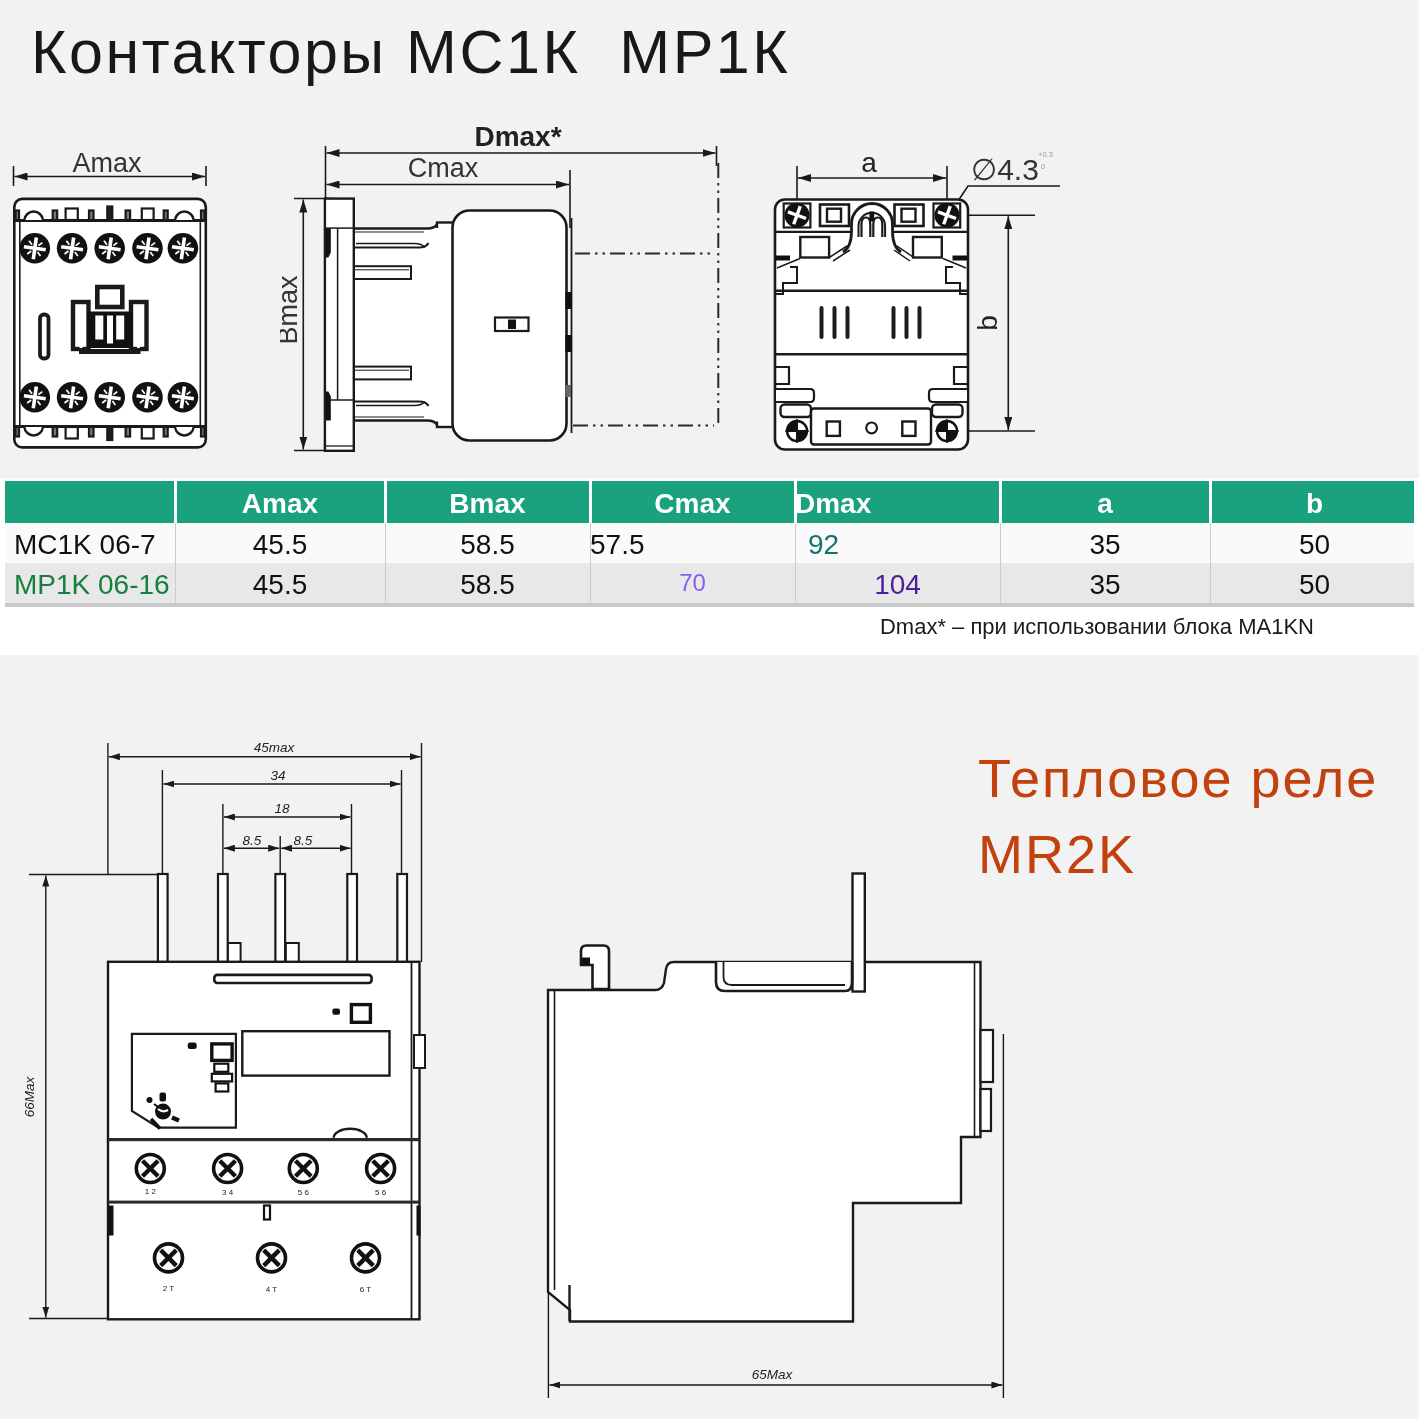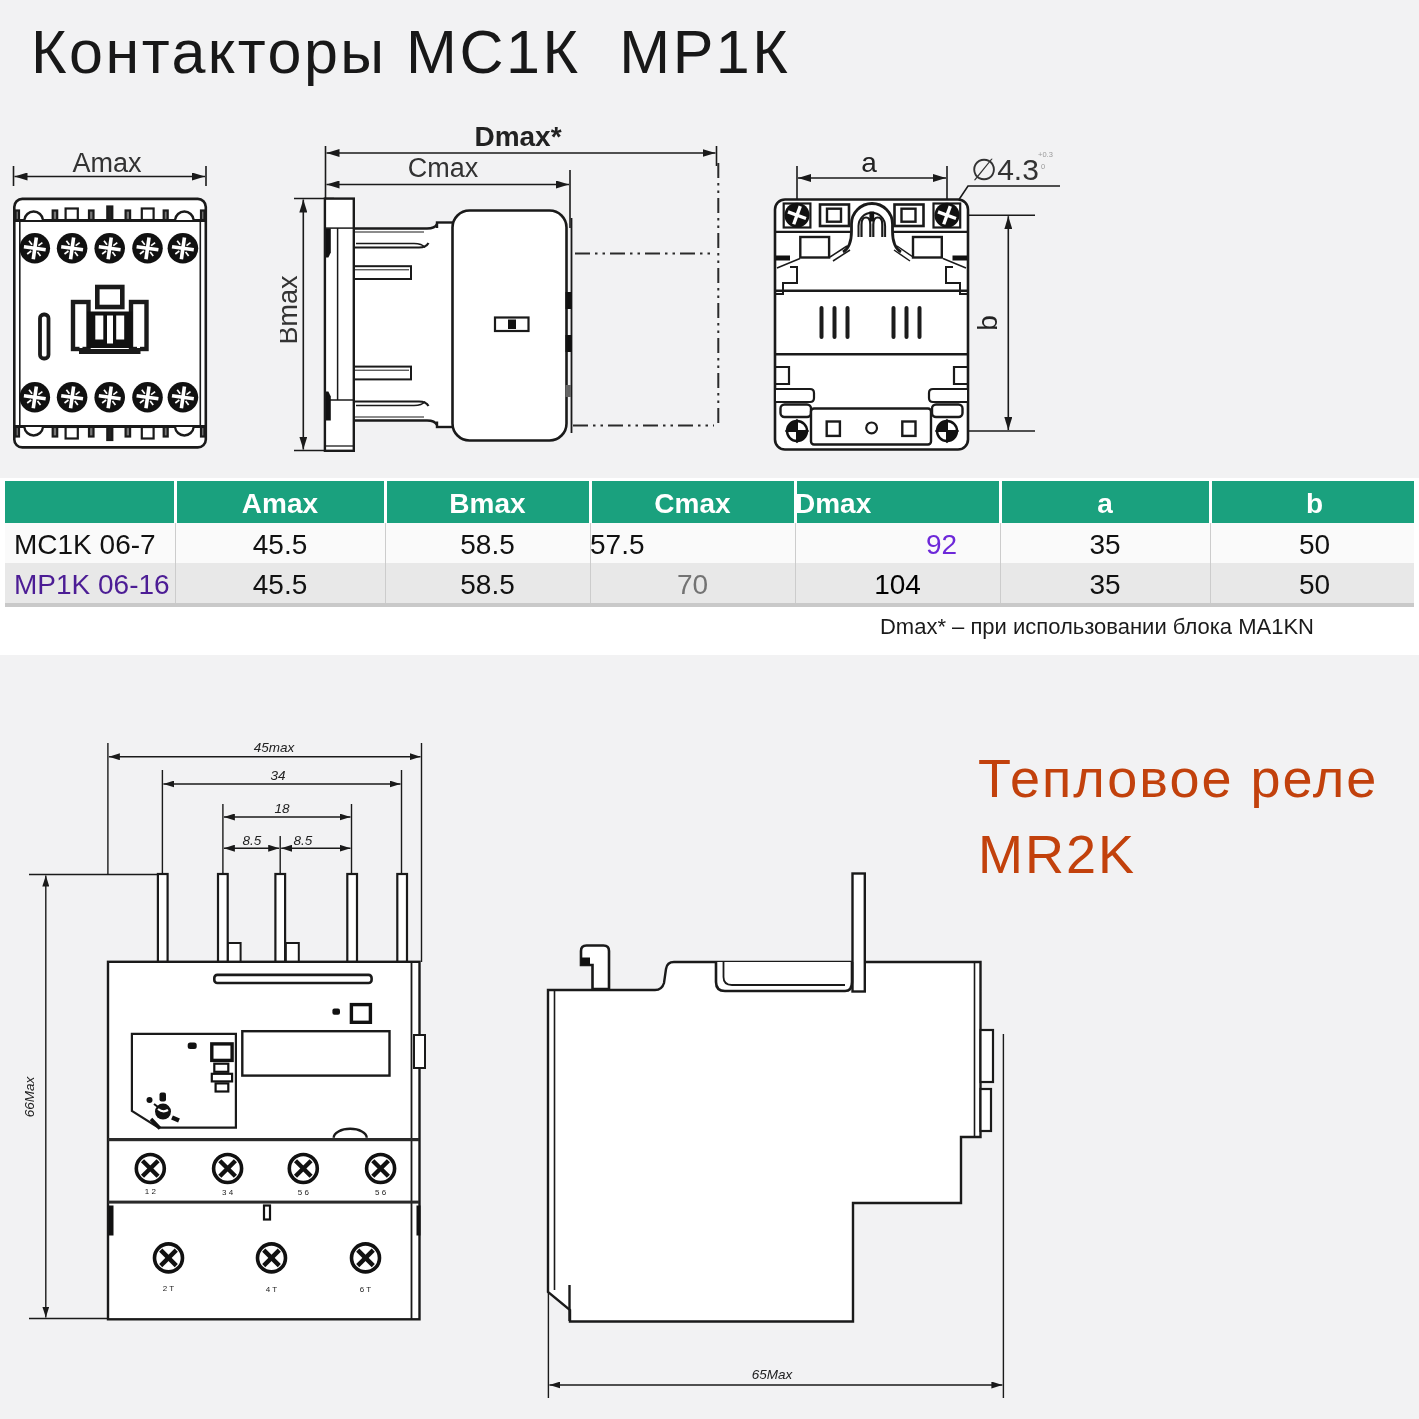--- a/index.html
+++ b/index.html
@@ -348,7 +348,7 @@
 <div class="abs" style="left:175px;top:529px;width:210px;text-align:center;font-size:28px;color:#111">45.5</div>
 <div class="abs" style="left:385px;top:529px;width:205px;text-align:center;font-size:28px;color:#111">58.5</div>
 <div class="abs" style="left:590px;top:529px;width:205px;font-size:28px;color:#111">57.5</div>
-<div class="abs" style="left:839px;top:529px;width:205px;text-align:center;font-size:28px;color:#6d28d9">92</div>
+<div class="abs" style="left:808px;top:529px;width:205px;text-align:left;font-size:28px;color:#0f766e">92</div>
 <div class="abs" style="left:1000px;top:529px;width:210px;text-align:center;font-size:28px;color:#111">35</div>
 <div class="abs" style="left:1210px;top:529px;width:209px;text-align:center;font-size:28px;color:#111">50</div>
 

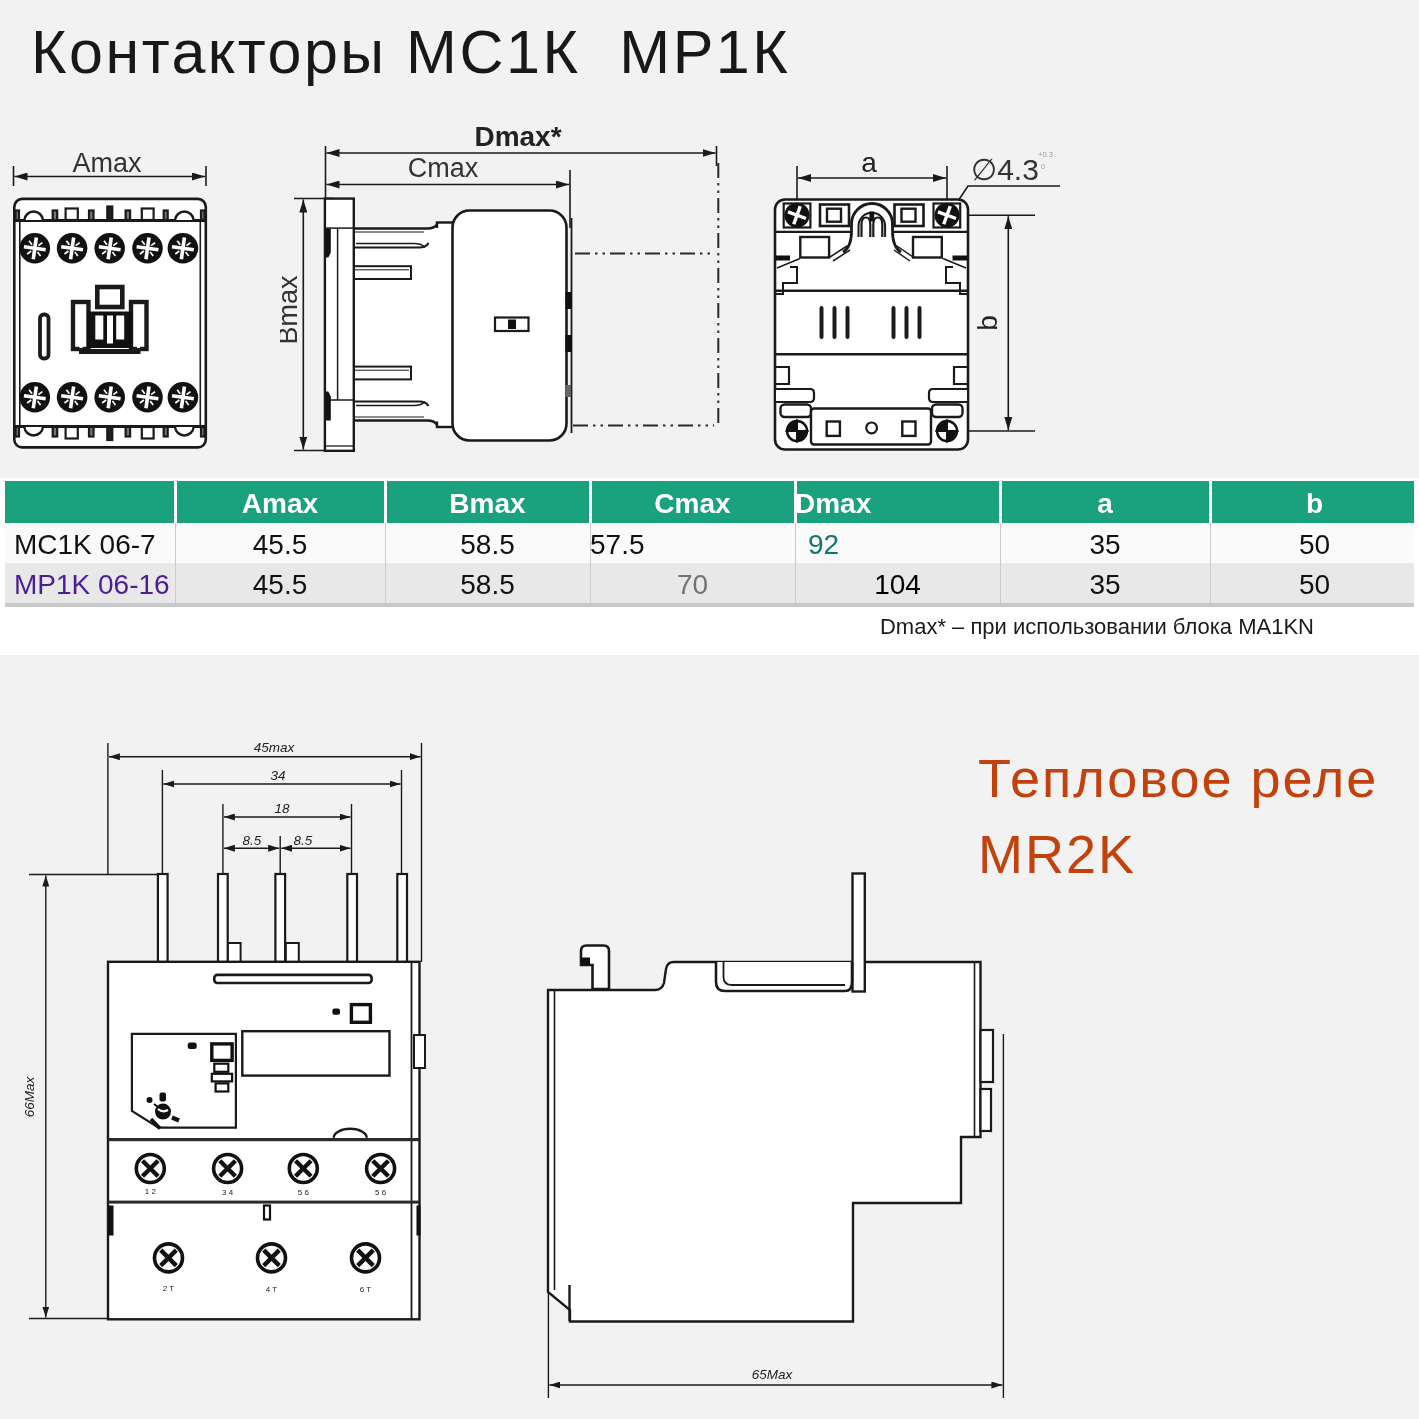--- a/index.html
+++ b/index.html
@@ -352,7 +352,7 @@
 <div class="abs" style="left:1000px;top:529px;width:210px;text-align:center;font-size:28px;color:#111">35</div>
 <div class="abs" style="left:1210px;top:529px;width:209px;text-align:center;font-size:28px;color:#111">50</div>
 
-<div class="abs" style="left:14px;top:569px;font-size:28px;color:#4c1d95">MP1K 06-16</div>
+<div class="abs" style="left:14px;top:569px;font-size:28px;color:#15803d">MP1K 06-16</div>
 <div class="abs" style="left:175px;top:569px;width:210px;text-align:center;font-size:28px;color:#111">45.5</div>
 <div class="abs" style="left:385px;top:569px;width:205px;text-align:center;font-size:28px;color:#111">58.5</div>
 <div class="abs" style="left:590px;top:569px;width:205px;text-align:center;font-size:28px;color:#737373">70</div>

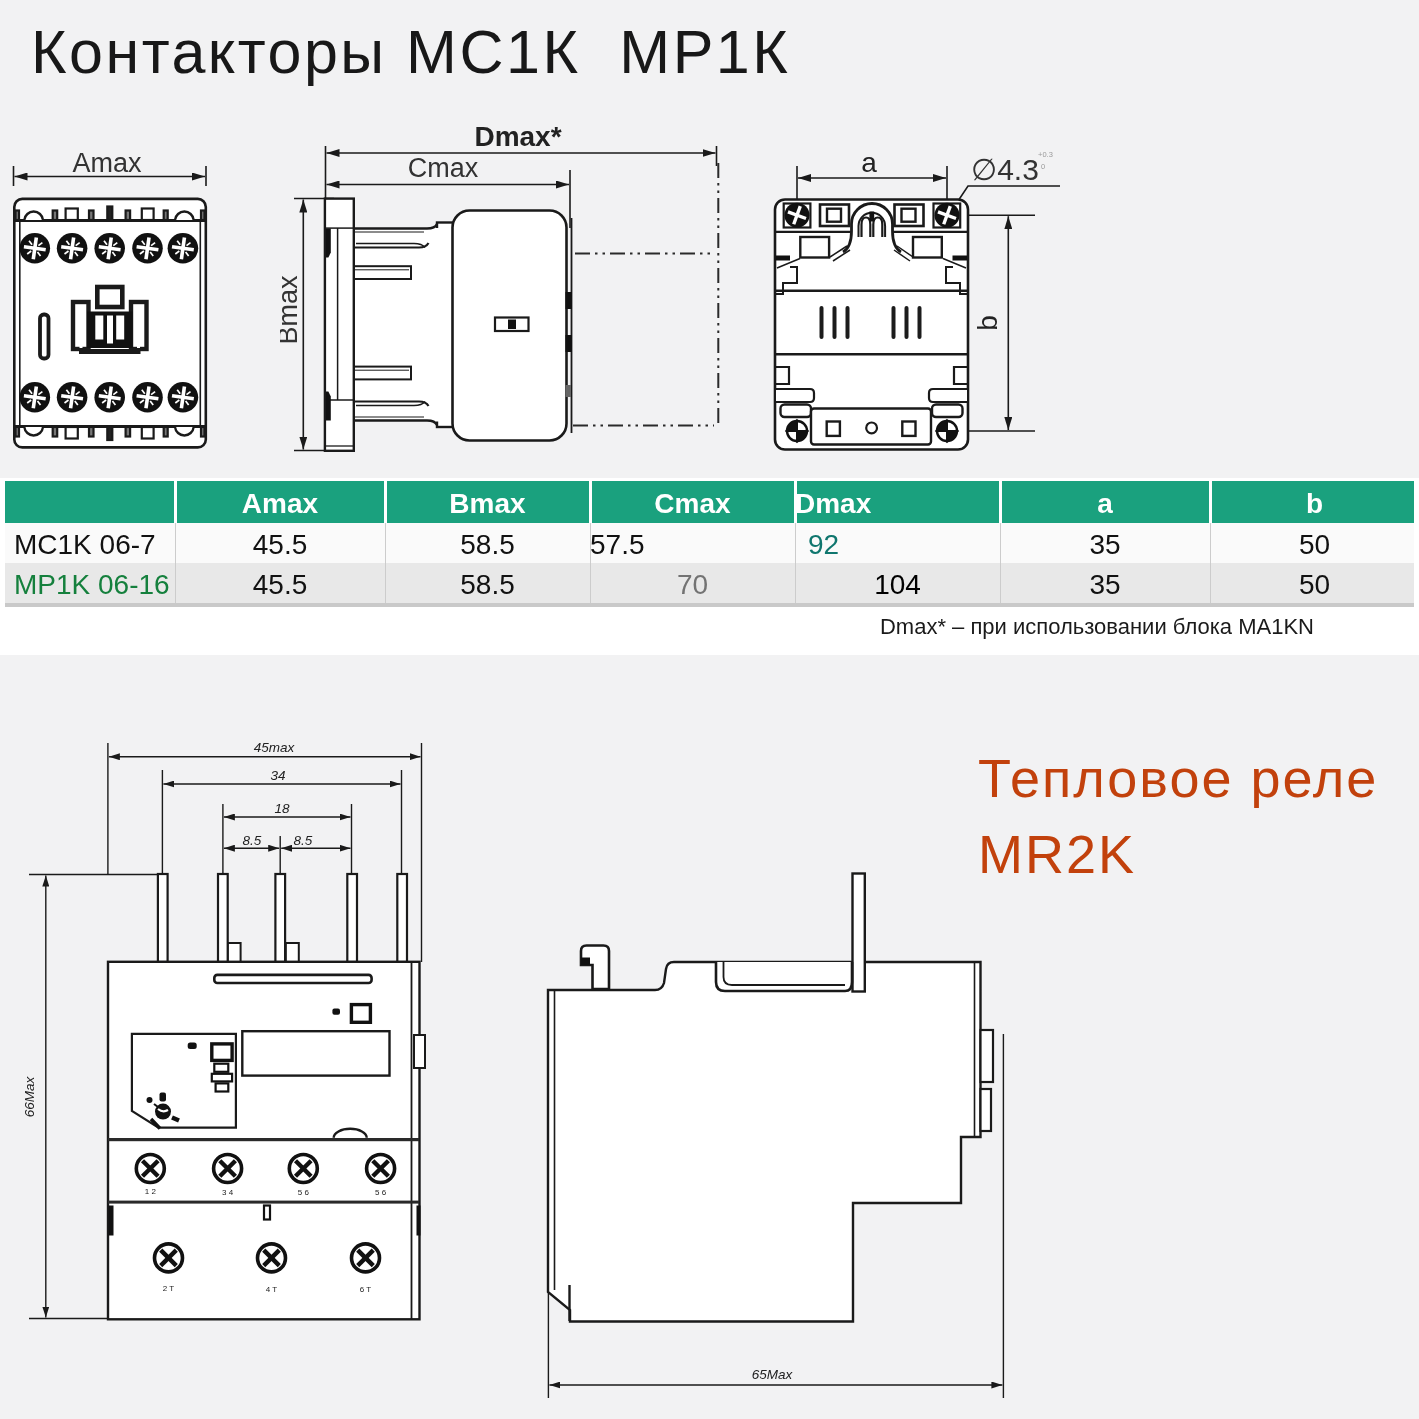--- a/index.html
+++ b/index.html
@@ -355,7 +355,7 @@
 <div class="abs" style="left:14px;top:569px;font-size:28px;color:#15803d">MP1K 06-16</div>
 <div class="abs" style="left:175px;top:569px;width:210px;text-align:center;font-size:28px;color:#111">45.5</div>
 <div class="abs" style="left:385px;top:569px;width:205px;text-align:center;font-size:28px;color:#111">58.5</div>
-<div class="abs" style="left:590px;top:569px;width:205px;text-align:center;font-size:28px;color:#737373">70</div>
+<div class="abs" style="left:590px;top:569px;width:205px;text-align:center;font-size:24px;color:#8b5cf6">70</div>
 <div class="abs" style="left:795px;top:569px;width:205px;text-align:center;font-size:28px;color:#000000">104</div>
 <div class="abs" style="left:1000px;top:569px;width:210px;text-align:center;font-size:28px;color:#111">35</div>
 <div class="abs" style="left:1210px;top:569px;width:209px;text-align:center;font-size:28px;color:#111">50</div>

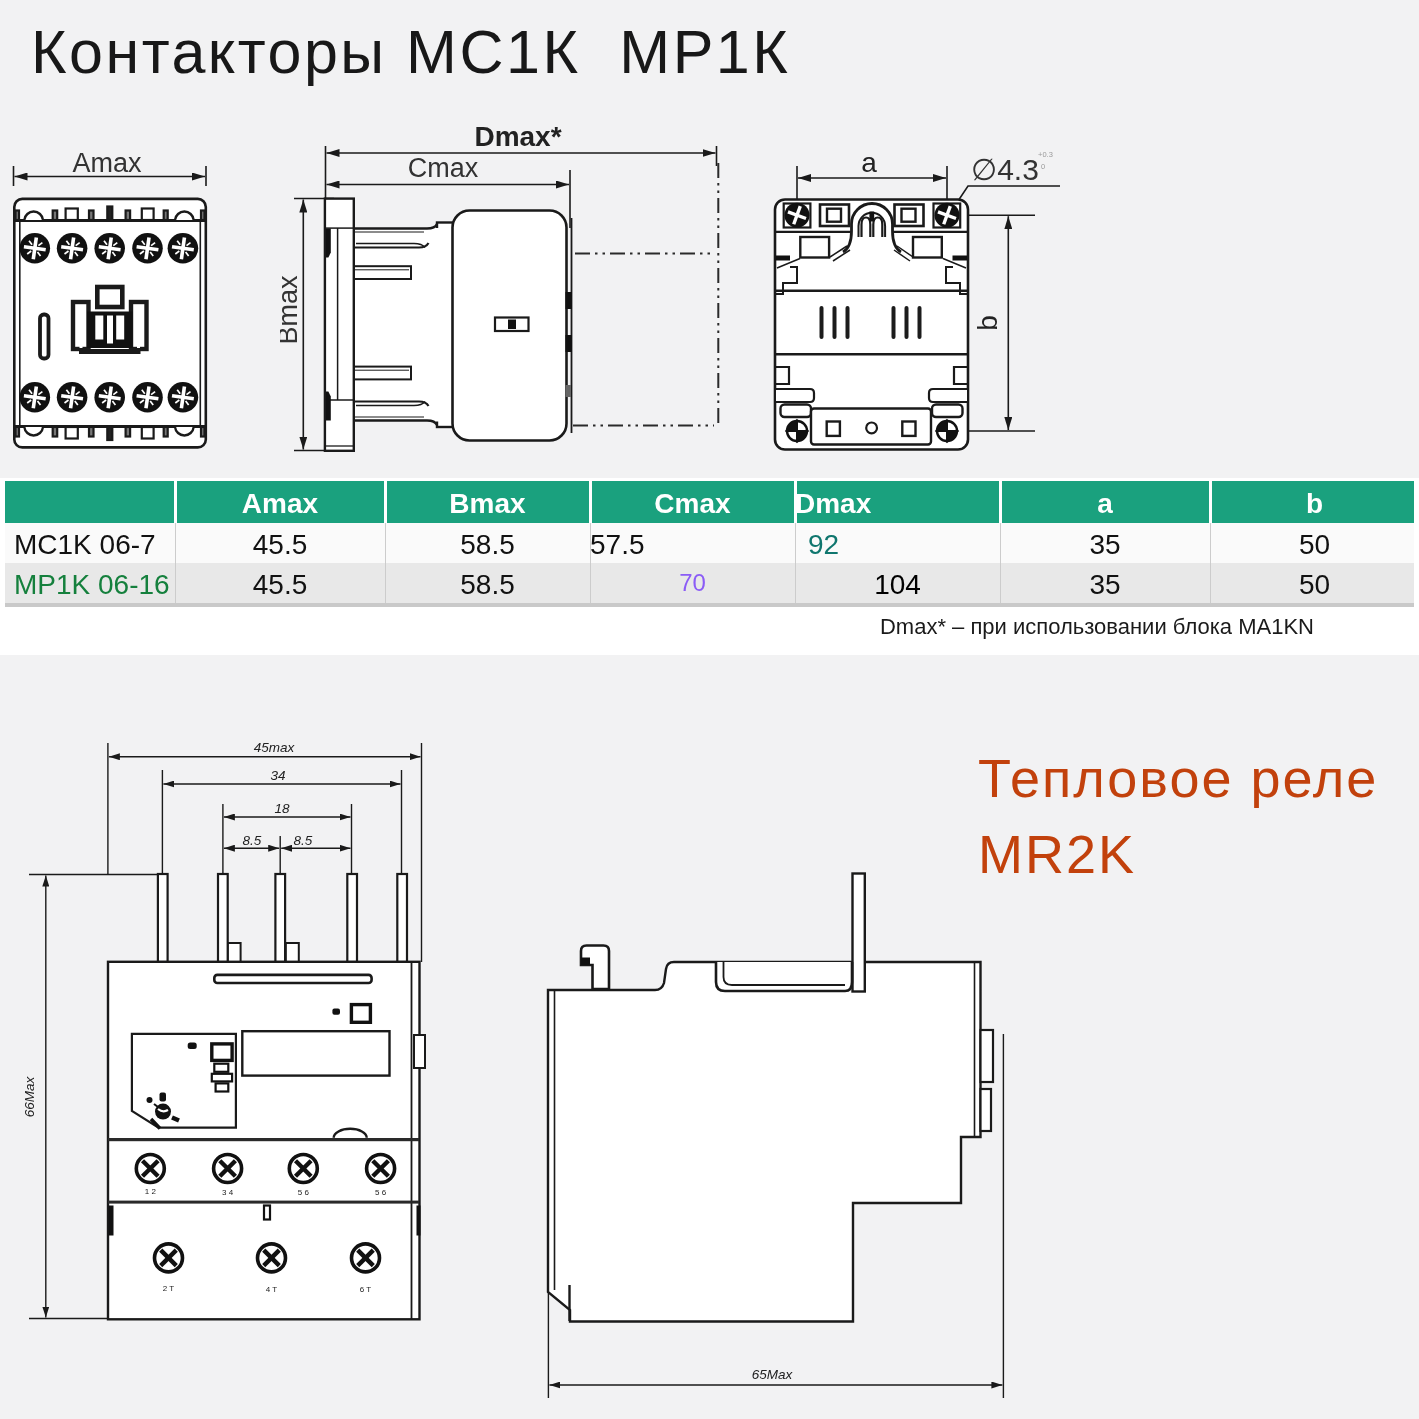--- a/index.html
+++ b/index.html
@@ -356,7 +356,7 @@
 <div class="abs" style="left:175px;top:569px;width:210px;text-align:center;font-size:28px;color:#111">45.5</div>
 <div class="abs" style="left:385px;top:569px;width:205px;text-align:center;font-size:28px;color:#111">58.5</div>
 <div class="abs" style="left:590px;top:569px;width:205px;text-align:center;font-size:24px;color:#8b5cf6">70</div>
-<div class="abs" style="left:795px;top:569px;width:205px;text-align:center;font-size:28px;color:#000000">104</div>
+<div class="abs" style="left:795px;top:569px;width:205px;text-align:center;font-size:28px;color:#4c1d95">104</div>
 <div class="abs" style="left:1000px;top:569px;width:210px;text-align:center;font-size:28px;color:#111">35</div>
 <div class="abs" style="left:1210px;top:569px;width:209px;text-align:center;font-size:28px;color:#111">50</div>
 

